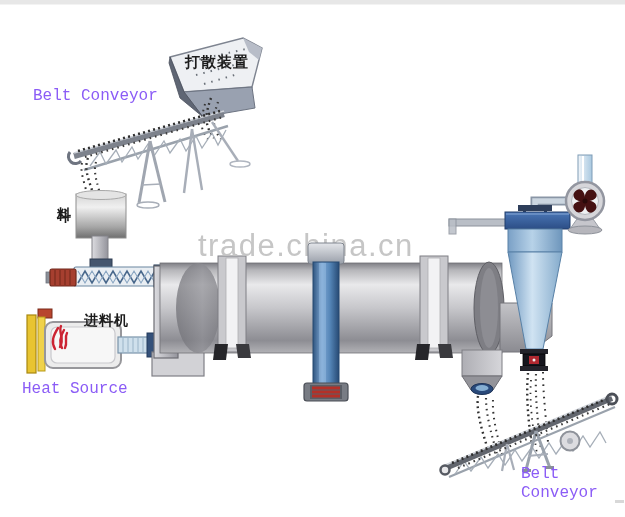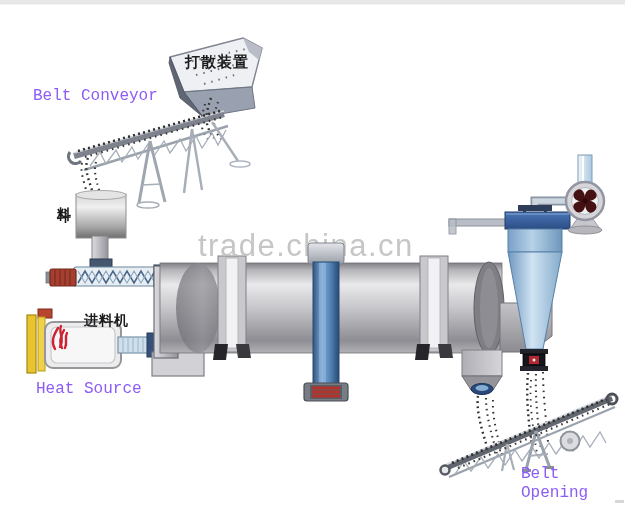--- a/index.html
+++ b/index.html
@@ -277,7 +277,7 @@
 
 <div class="lbl lbl-cn" style="left:84px;top:288px;font-size:14px;margin-top:23px;">进料机</div>
 
-<div class="lbl" style="left:36px;top:380px;">Heat Source</div>
+<div class="lbl" style="left:22px;top:380px;">Heat Source</div>
 
 
 

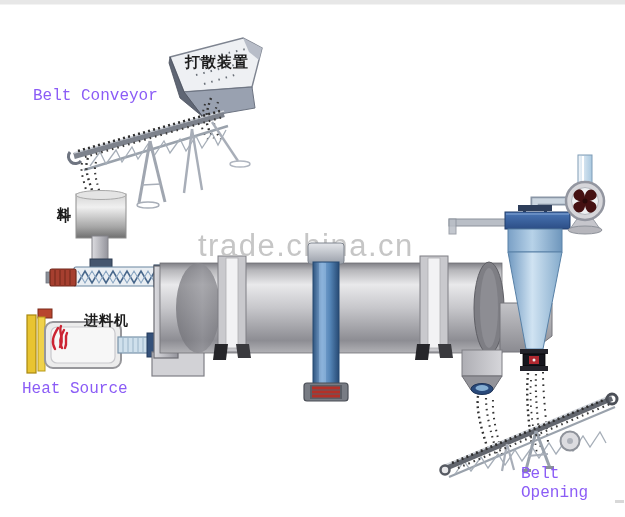--- a/index.html
+++ b/index.html
@@ -283,7 +283,7 @@
 
 
 <div class="lbl" style="left:521px;top:465px;">Belt
-Opening</div>
+Conveyor</div>
 
 </div>
 

